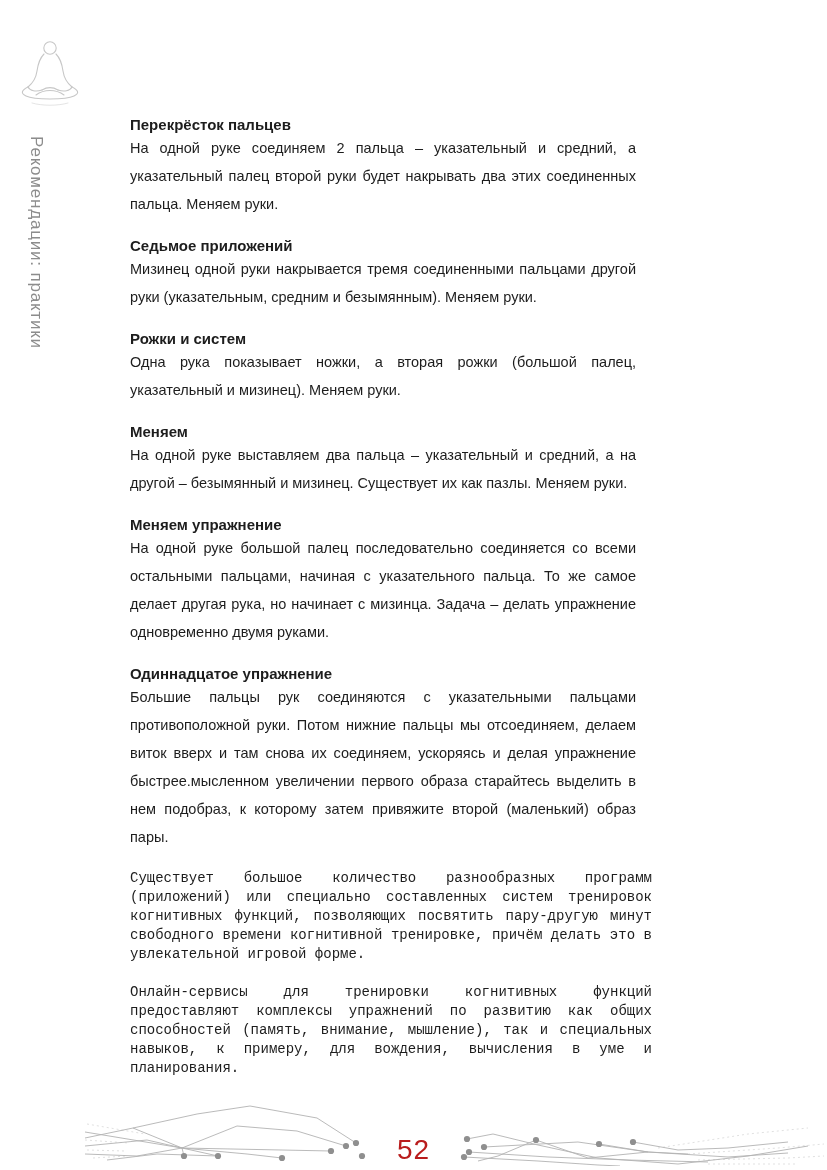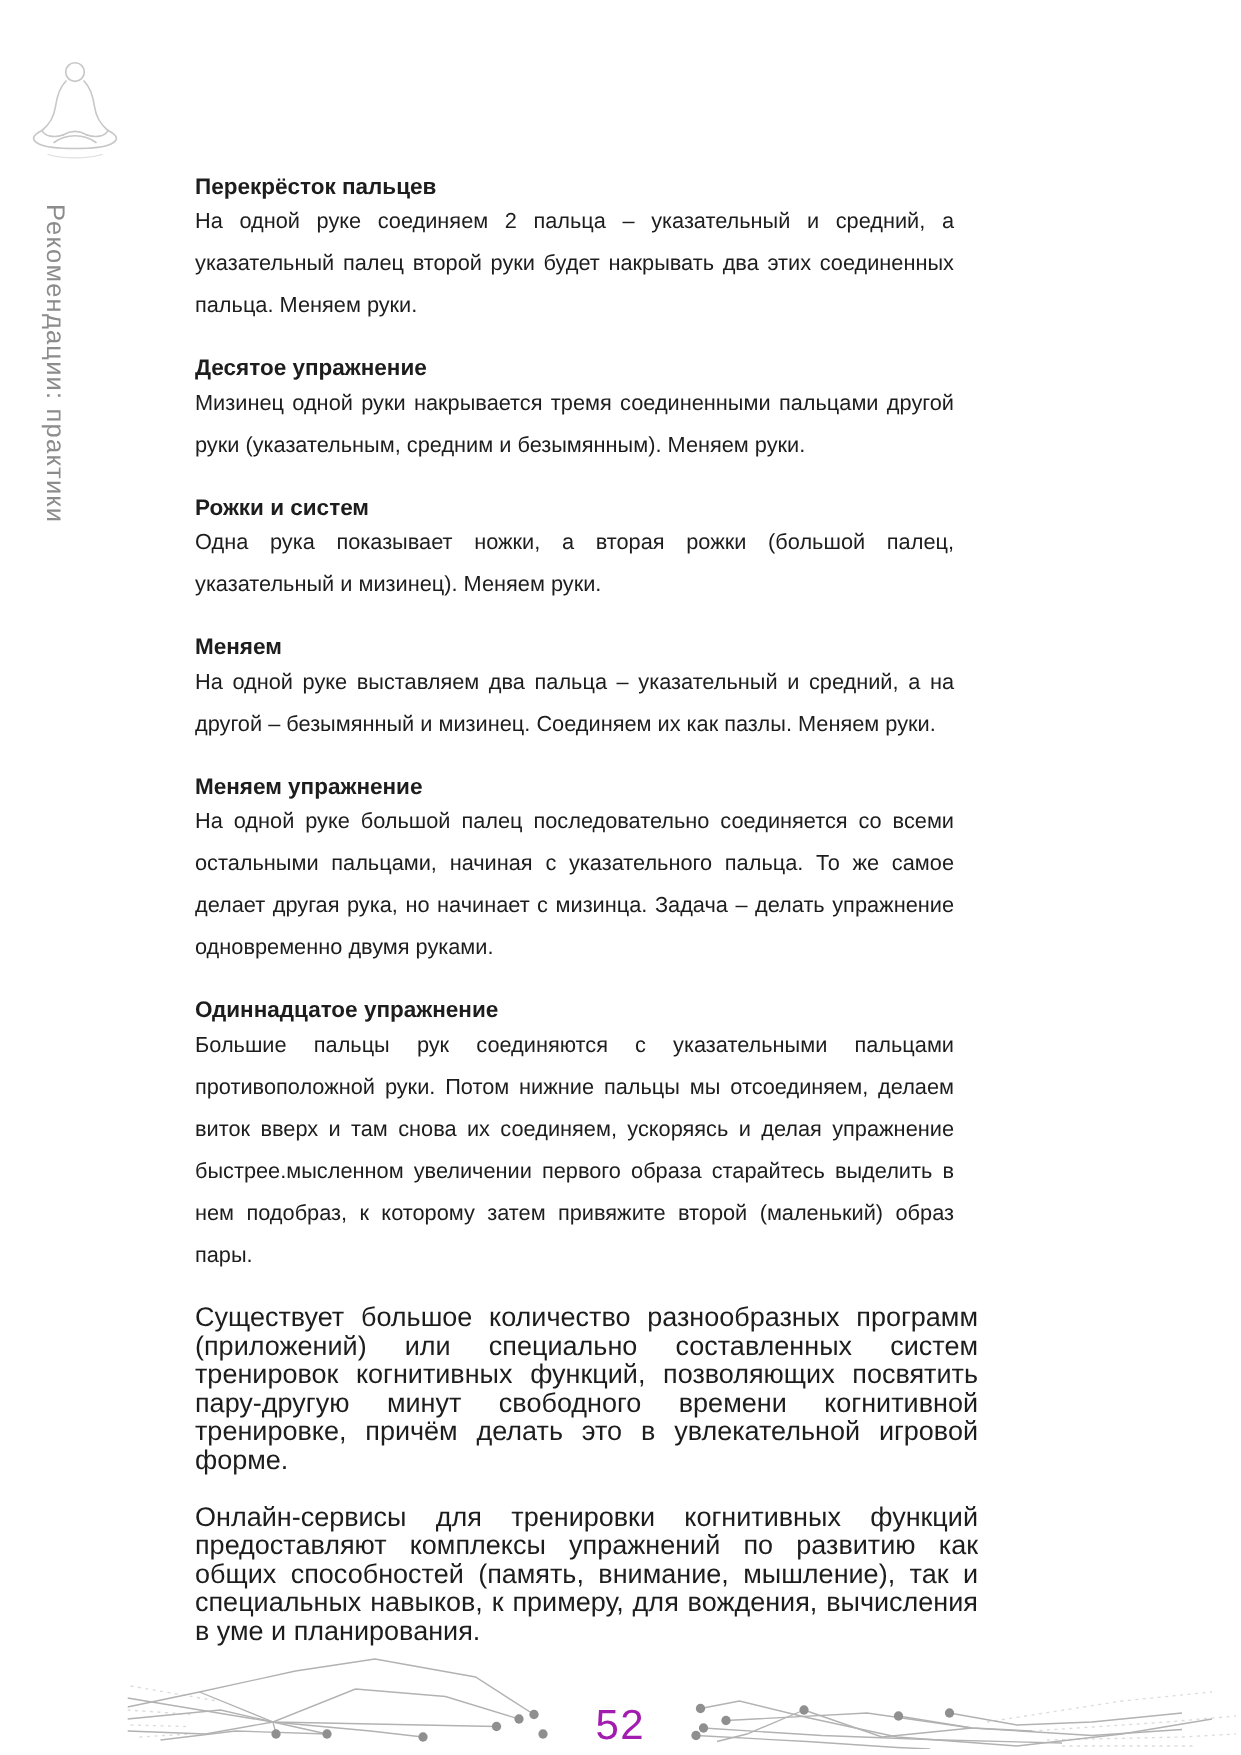--- a/index.html
+++ b/index.html
@@ -73,7 +73,7 @@
     </div>
 
     <div class="section">
-      <h3 class="section-title">Десятое упражнение</h3>
+      <h3 class="section-title">Седьмое приложений</h3>
       <p class="section-body">Мизинец одной руки накрывается тремя соединенными пальцами другой руки (указательным, средним и безымянным). Меняем руки.</p>
     </div>
 

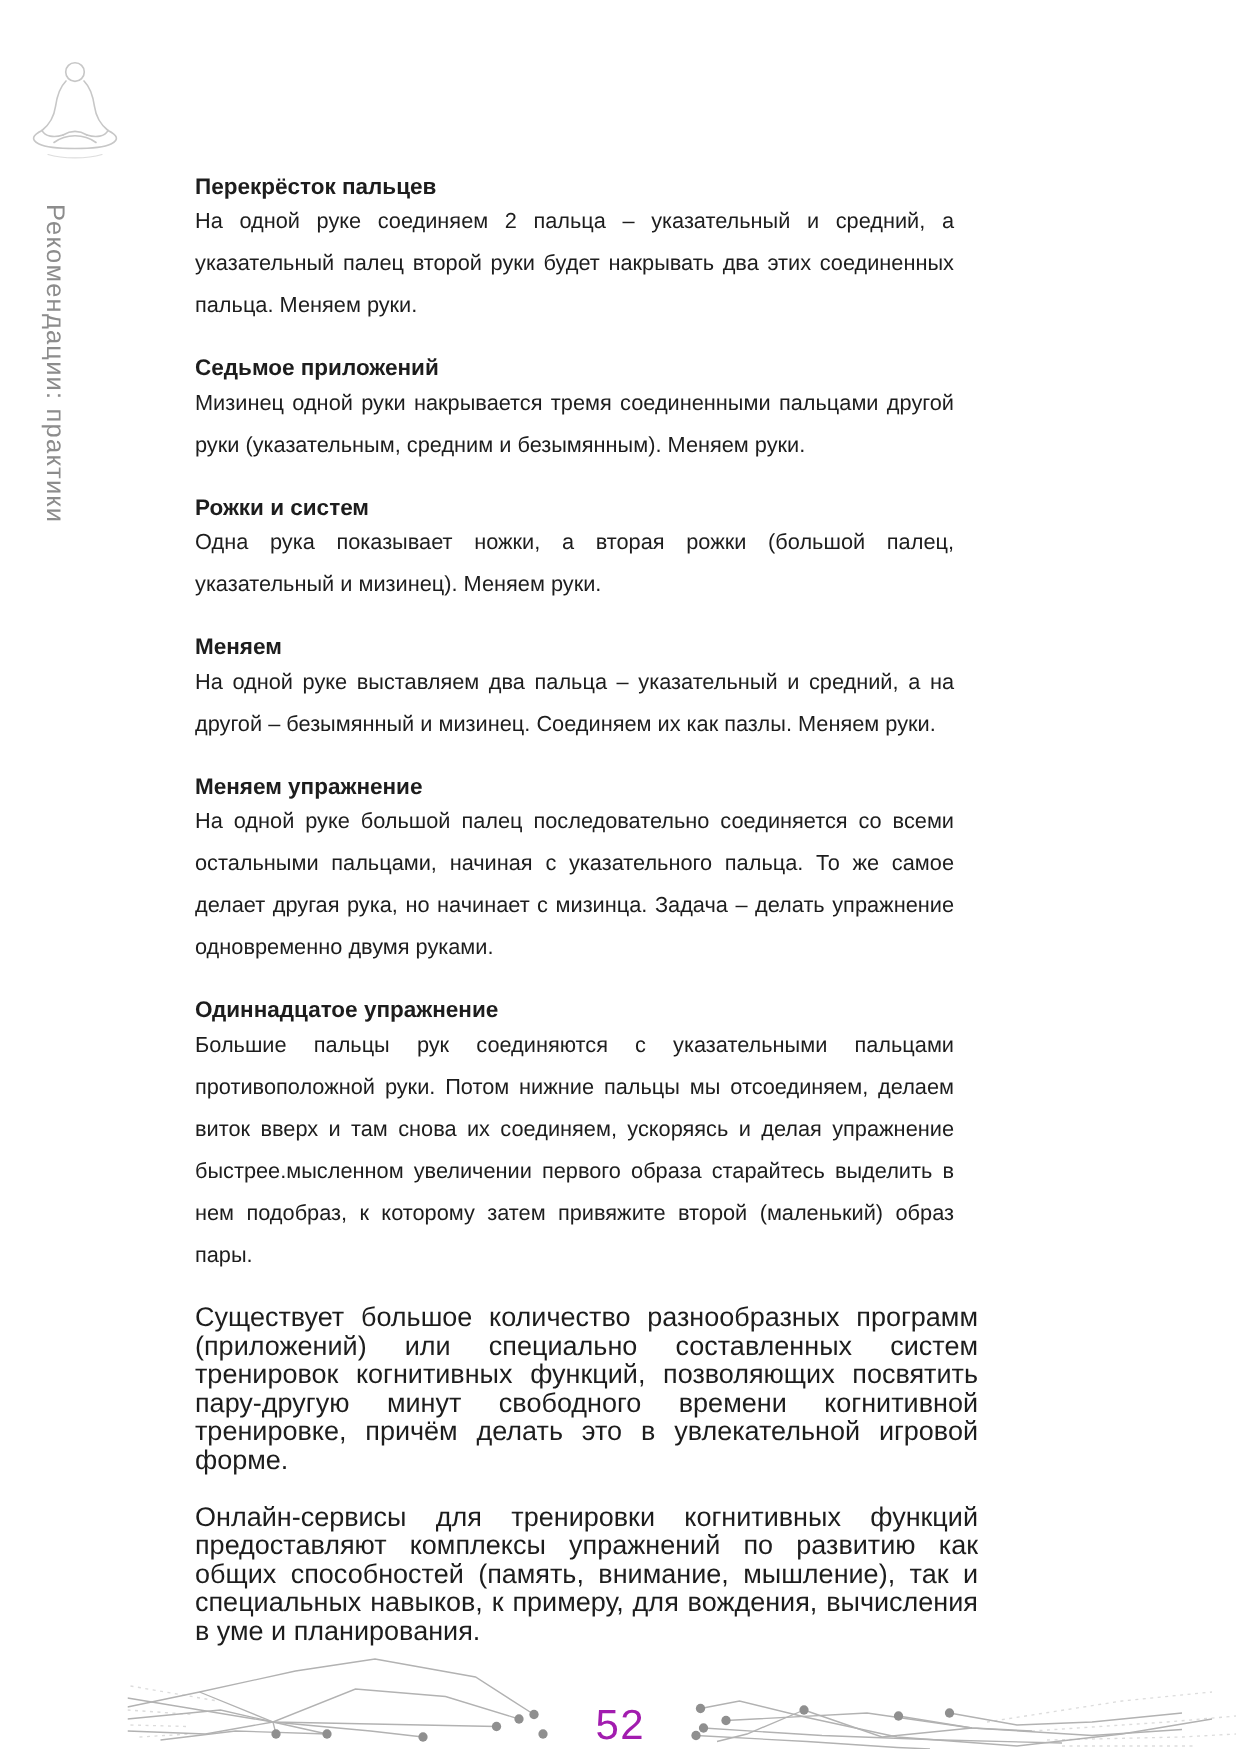--- a/index.html
+++ b/index.html
@@ -84,7 +84,7 @@
 
     <div class="section">
       <h3 class="section-title">Меняем</h3>
-      <p class="section-body">На одной руке выставляем два пальца – указательный и средний, а на другой – безымянный и мизинец. Соединяем их как пазлы. Меняем руки.</p>
+      <p class="section-body">На одной руке выставляем два пальца – указательный и средний, а на другой – безымянный и мизинец. Существует их как пазлы. Меняем руки.</p>
     </div>
 
     <div class="section">

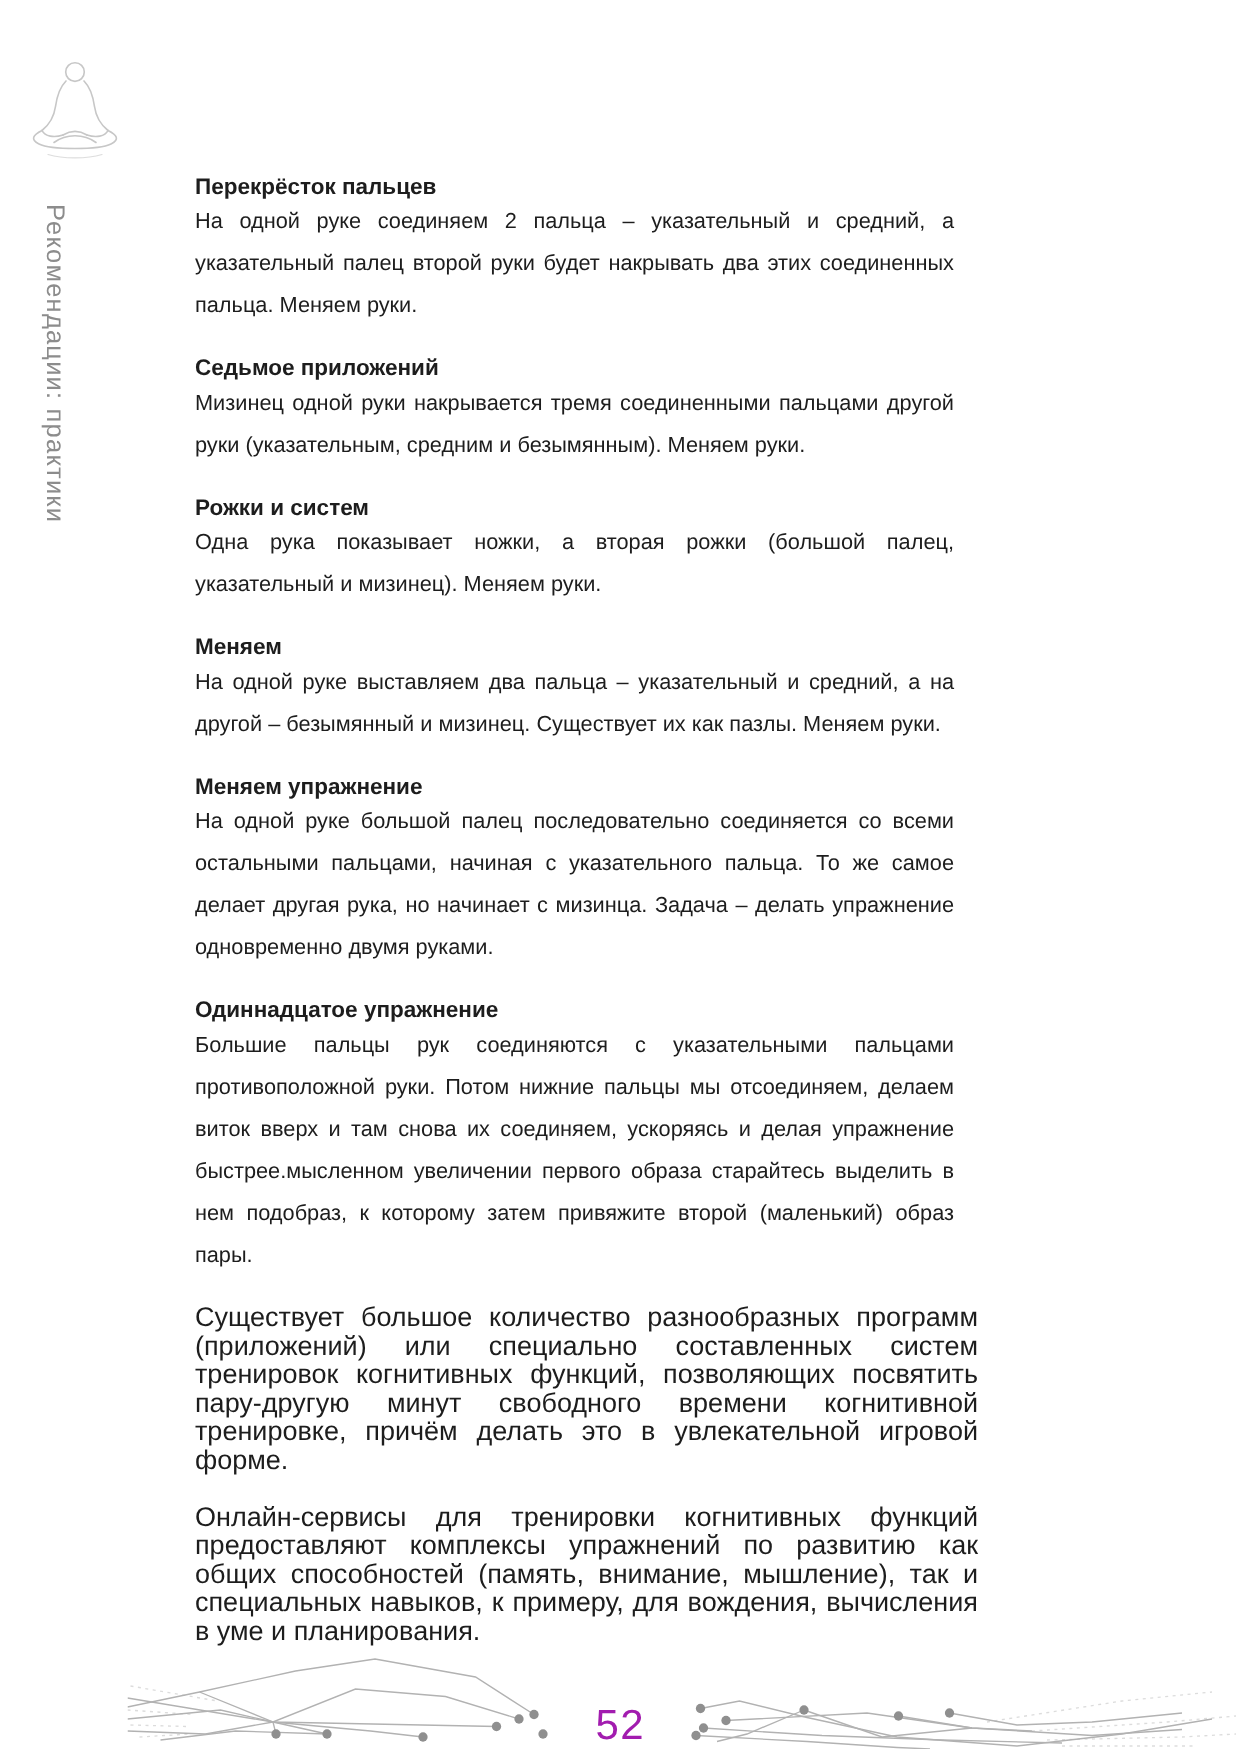--- a/index.html
+++ b/index.html
@@ -33,7 +33,7 @@
     margin:32px 0 12px 0;letter-spacing:0.2px;
   }
   .chapter-paragraph{
-    font-size:18px;margin:0 0 19px 0;line-height:19px;text-align:justify;color:#1d1d1d;
+    font-size:14px;margin:0 0 19px 0;line-height:19px;text-align:justify;color:#1d1d1d;font-family:Liberation Mono, monospace;
   }
   
   .page-number{

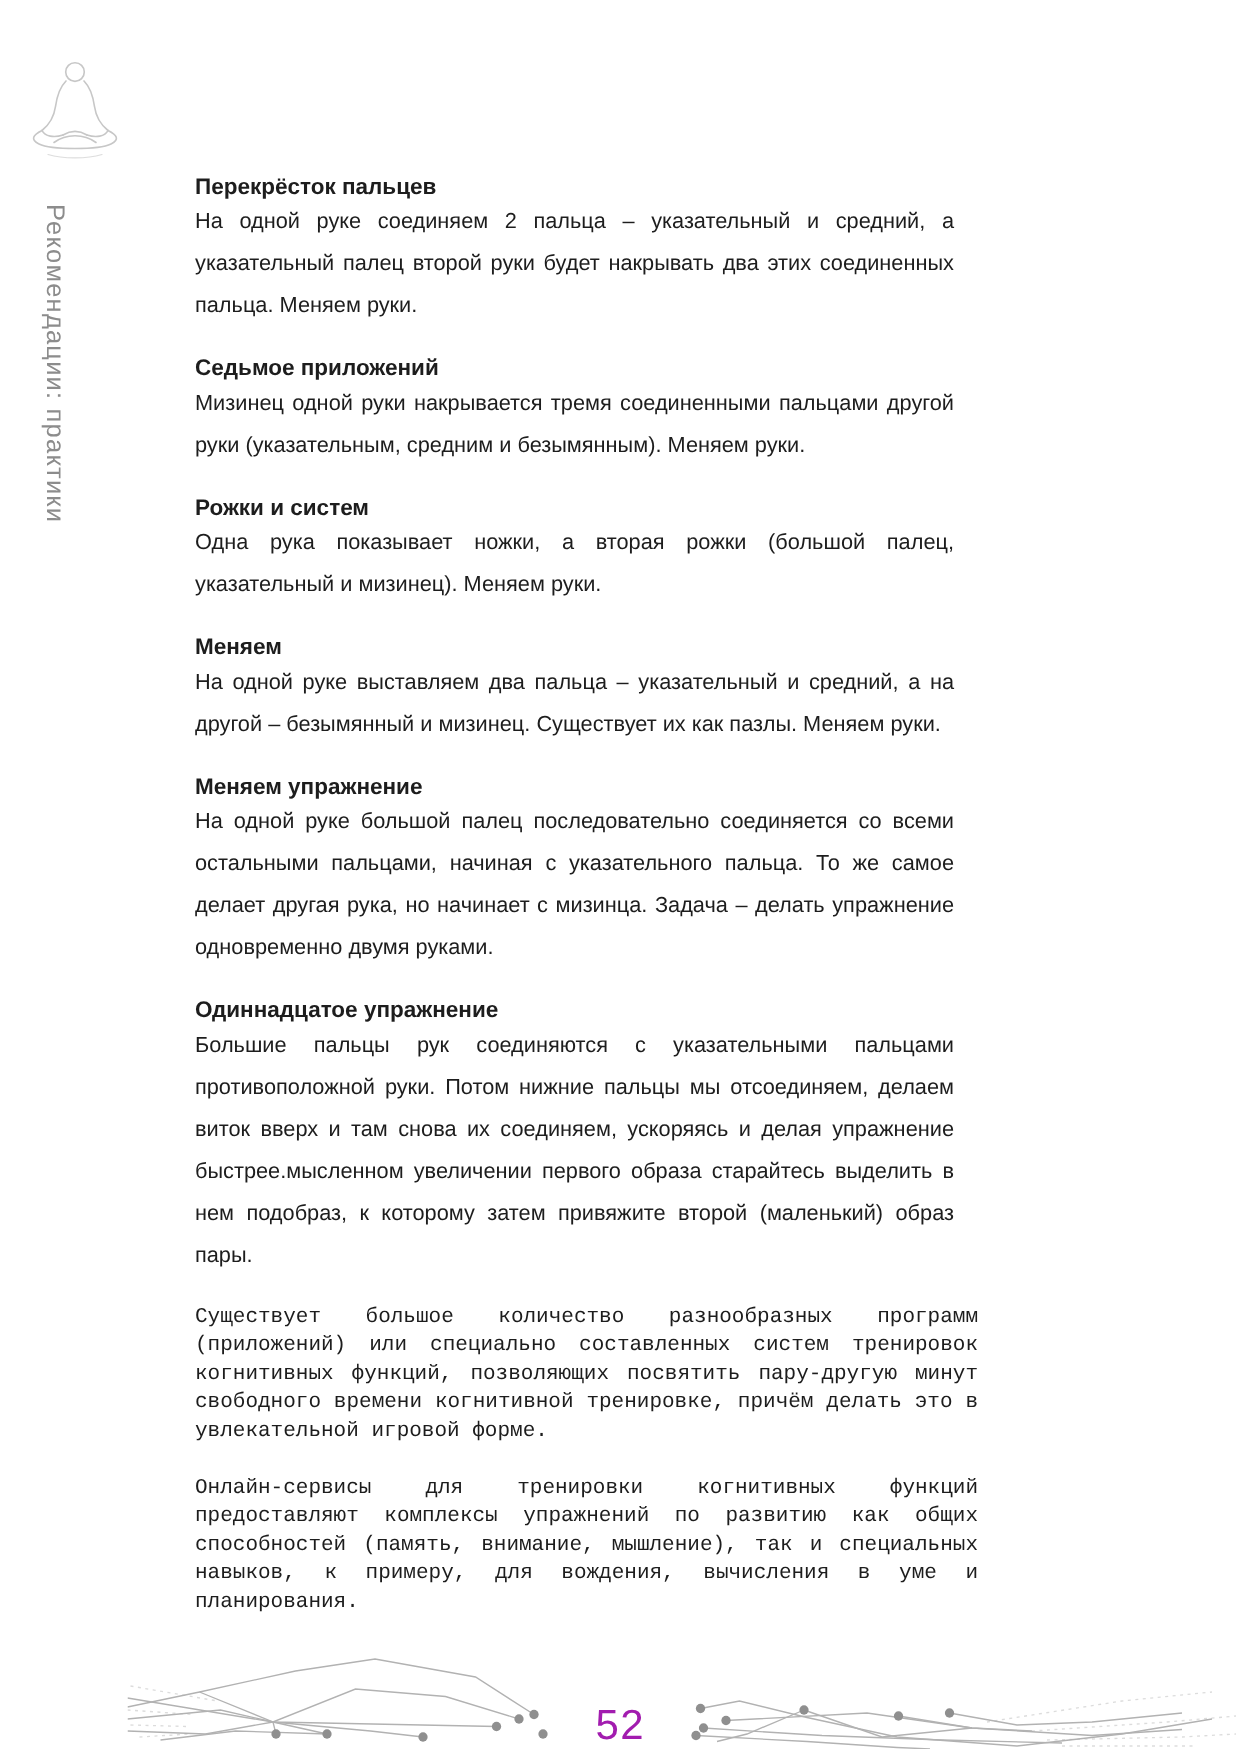--- a/index.html
+++ b/index.html
@@ -38,7 +38,7 @@
   
   .page-number{
     position:absolute;left:0;right:0;top:1134px;
-    text-align:center;font-size:28px;color:#a21caf;letter-spacing:1px;
+    text-align:center;font-size:28px;color:#b91c1c;letter-spacing:1px;
   }
   .decor-left{position:absolute;left:85px;top:1098px;width:305px;height:68px;}
   .decor-right{position:absolute;left:448px;top:1098px;width:379px;height:68px;}

